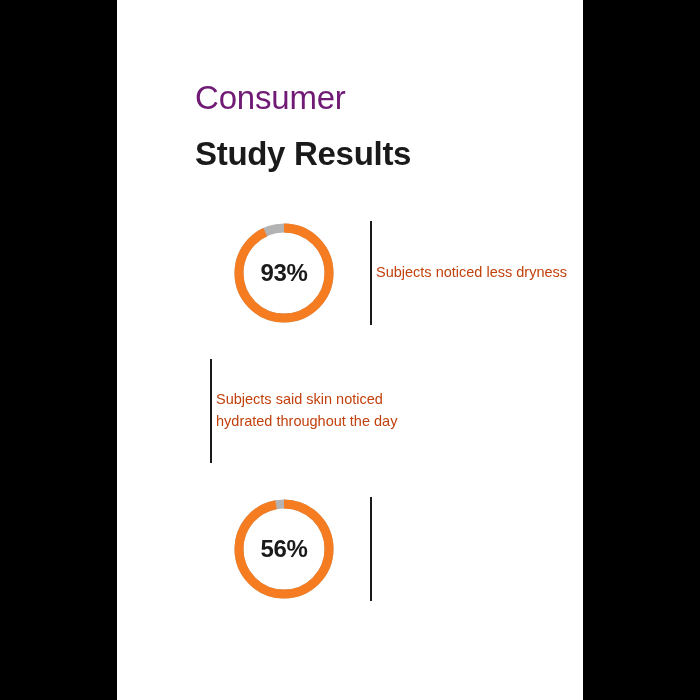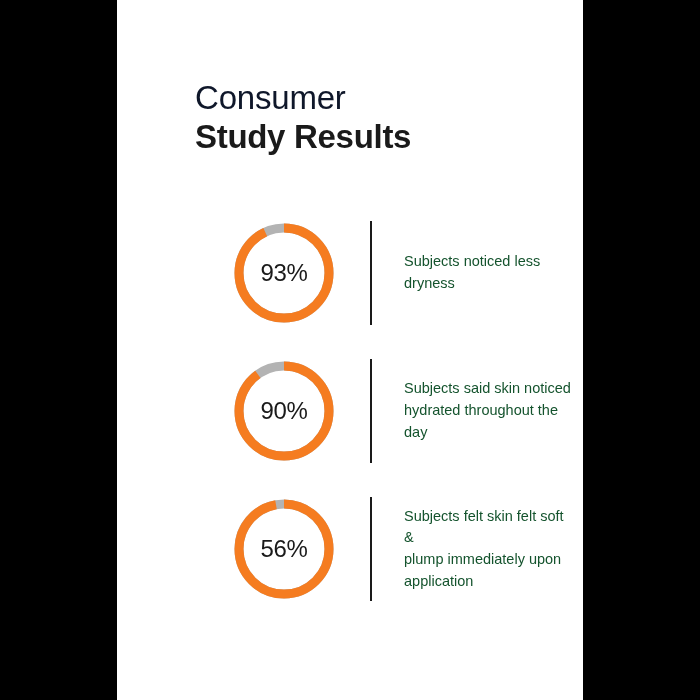--- a/index.html
+++ b/index.html
@@ -36,7 +36,7 @@
   .title-line1 {
     font-size: 33px;
     font-weight: 300;
-    color: #0f172a;
+    color: #701a75;
     letter-spacing: -0.2px;
     line-height: 1.12;
   }

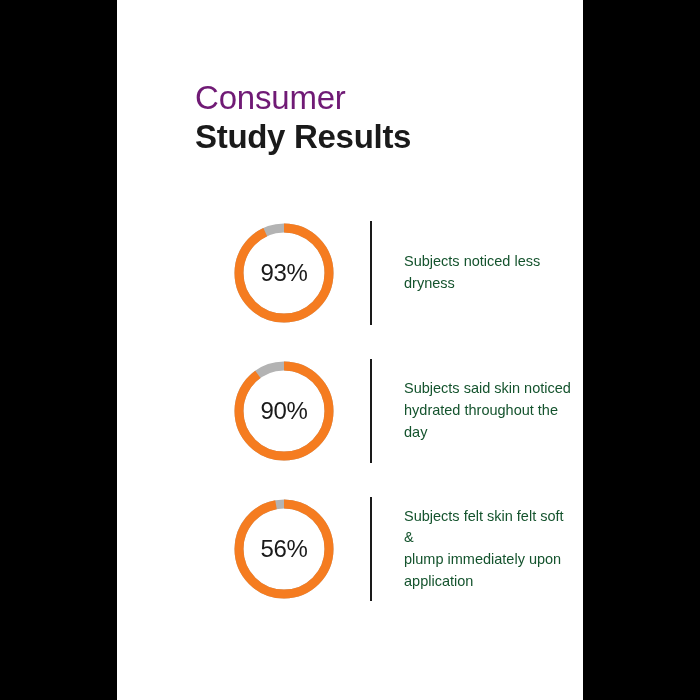--- a/index.html
+++ b/index.html
@@ -46,7 +46,7 @@
     color: #1a1a1a;
     letter-spacing: -0.3px;
     line-height: 1.12;
-    margin-top: 2px;
+    margin-top: 19px;
   }
   #stats {
     position: absolute;

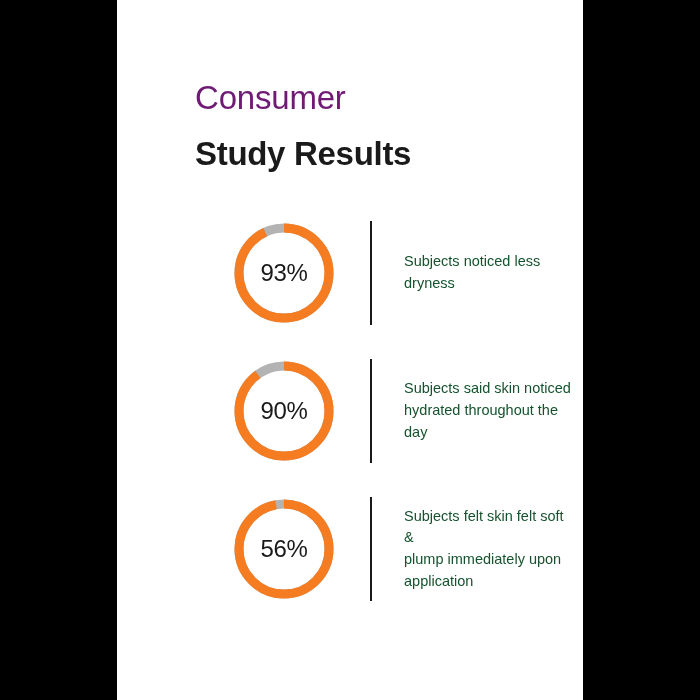--- a/index.html
+++ b/index.html
@@ -82,7 +82,7 @@
     align-items: center;
     justify-content: center;
     font-size: 24px;
-    font-weight: 400;
+    font-weight: 700;
     color: #1a1a1a;
     letter-spacing: -0.3px;
   }

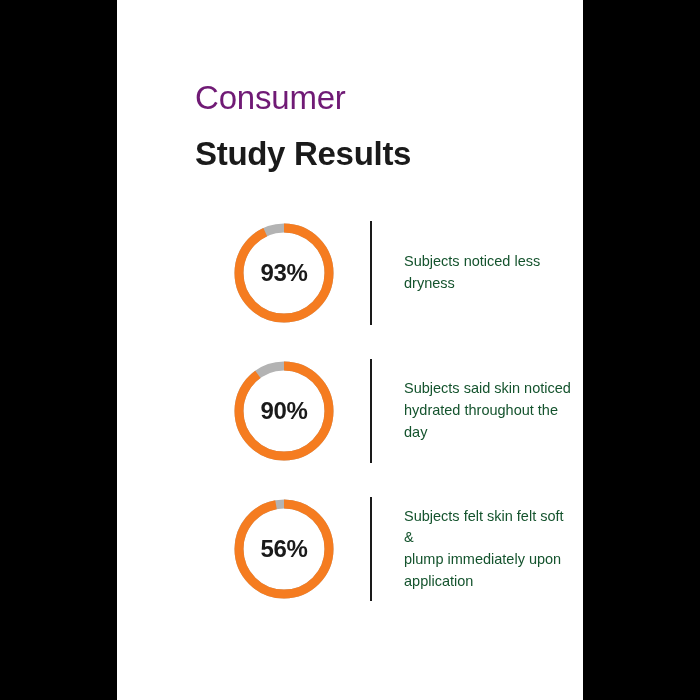--- a/index.html
+++ b/index.html
@@ -94,10 +94,10 @@
     flex: 0 0 auto;
   }
   .stat-text {
-    margin-left: 32px;
+    margin-left: 4px;
     font-size: 14.5px;
     line-height: 1.5;
-    color: #14532d;
+    color: #c2410c;
     max-width: 215px;
   }
 </style>

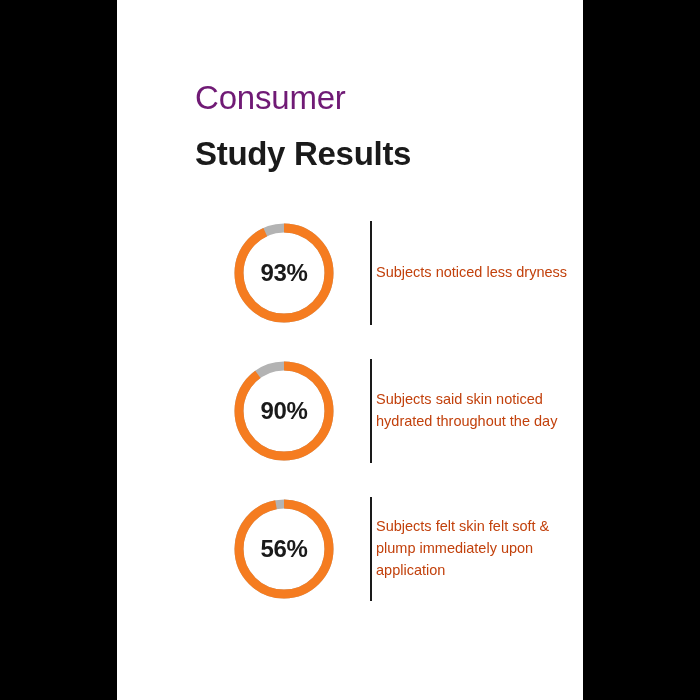--- a/index.html
+++ b/index.html
@@ -129,13 +129,6 @@
       </div>
 
       <div class="stat-row">
-        <div class="ring-wrap">
-          <svg width="106" height="106" viewBox="0 0 106 106" aria-hidden="true">
-            <circle cx="53" cy="53" r="45" fill="none" stroke="#B3B3B3" stroke-width="9"></circle>
-            <circle id="arc-1" cx="53" cy="53" r="45" fill="none" stroke="#F57C20" stroke-width="9" stroke-linecap="butt" stroke-dasharray="254.47 282.74" stroke-dashoffset="0"></circle>
-          </svg>
-          <div class="ring-label">90%</div>
-        </div>
         <div class="divider"></div>
         <div class="stat-text">
           <span>Subjects said skin noticed</span><br>

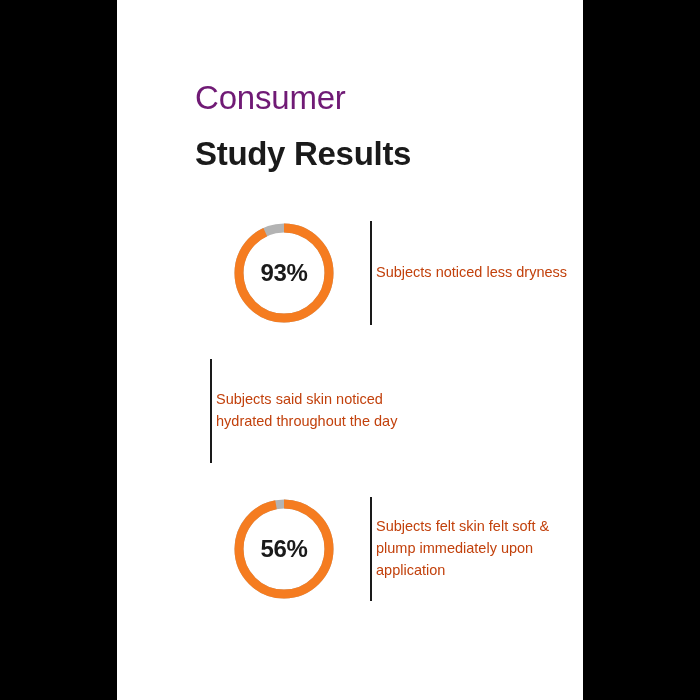--- a/index.html
+++ b/index.html
@@ -145,11 +145,6 @@
           <div class="ring-label">56%</div>
         </div>
         <div class="divider"></div>
-        <div class="stat-text">
-          <span>Subjects felt skin felt soft &amp;</span><br>
-          <span>plump immediately upon</span><br>
-          <span>application</span>
-        </div>
       </div>
 
     </div>

